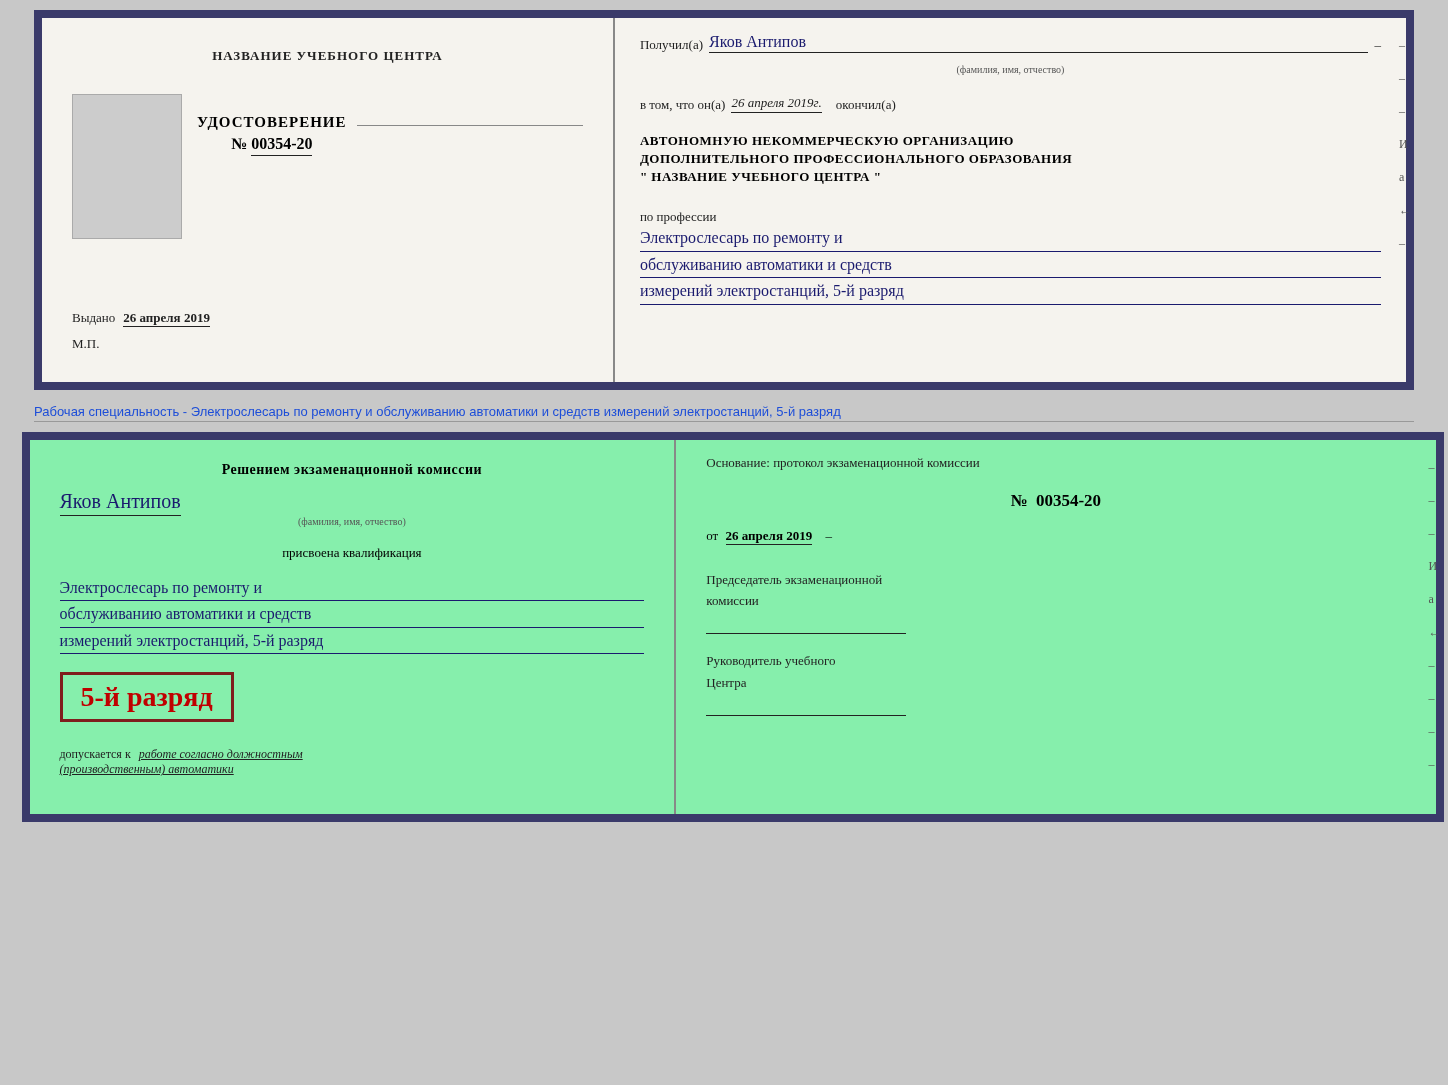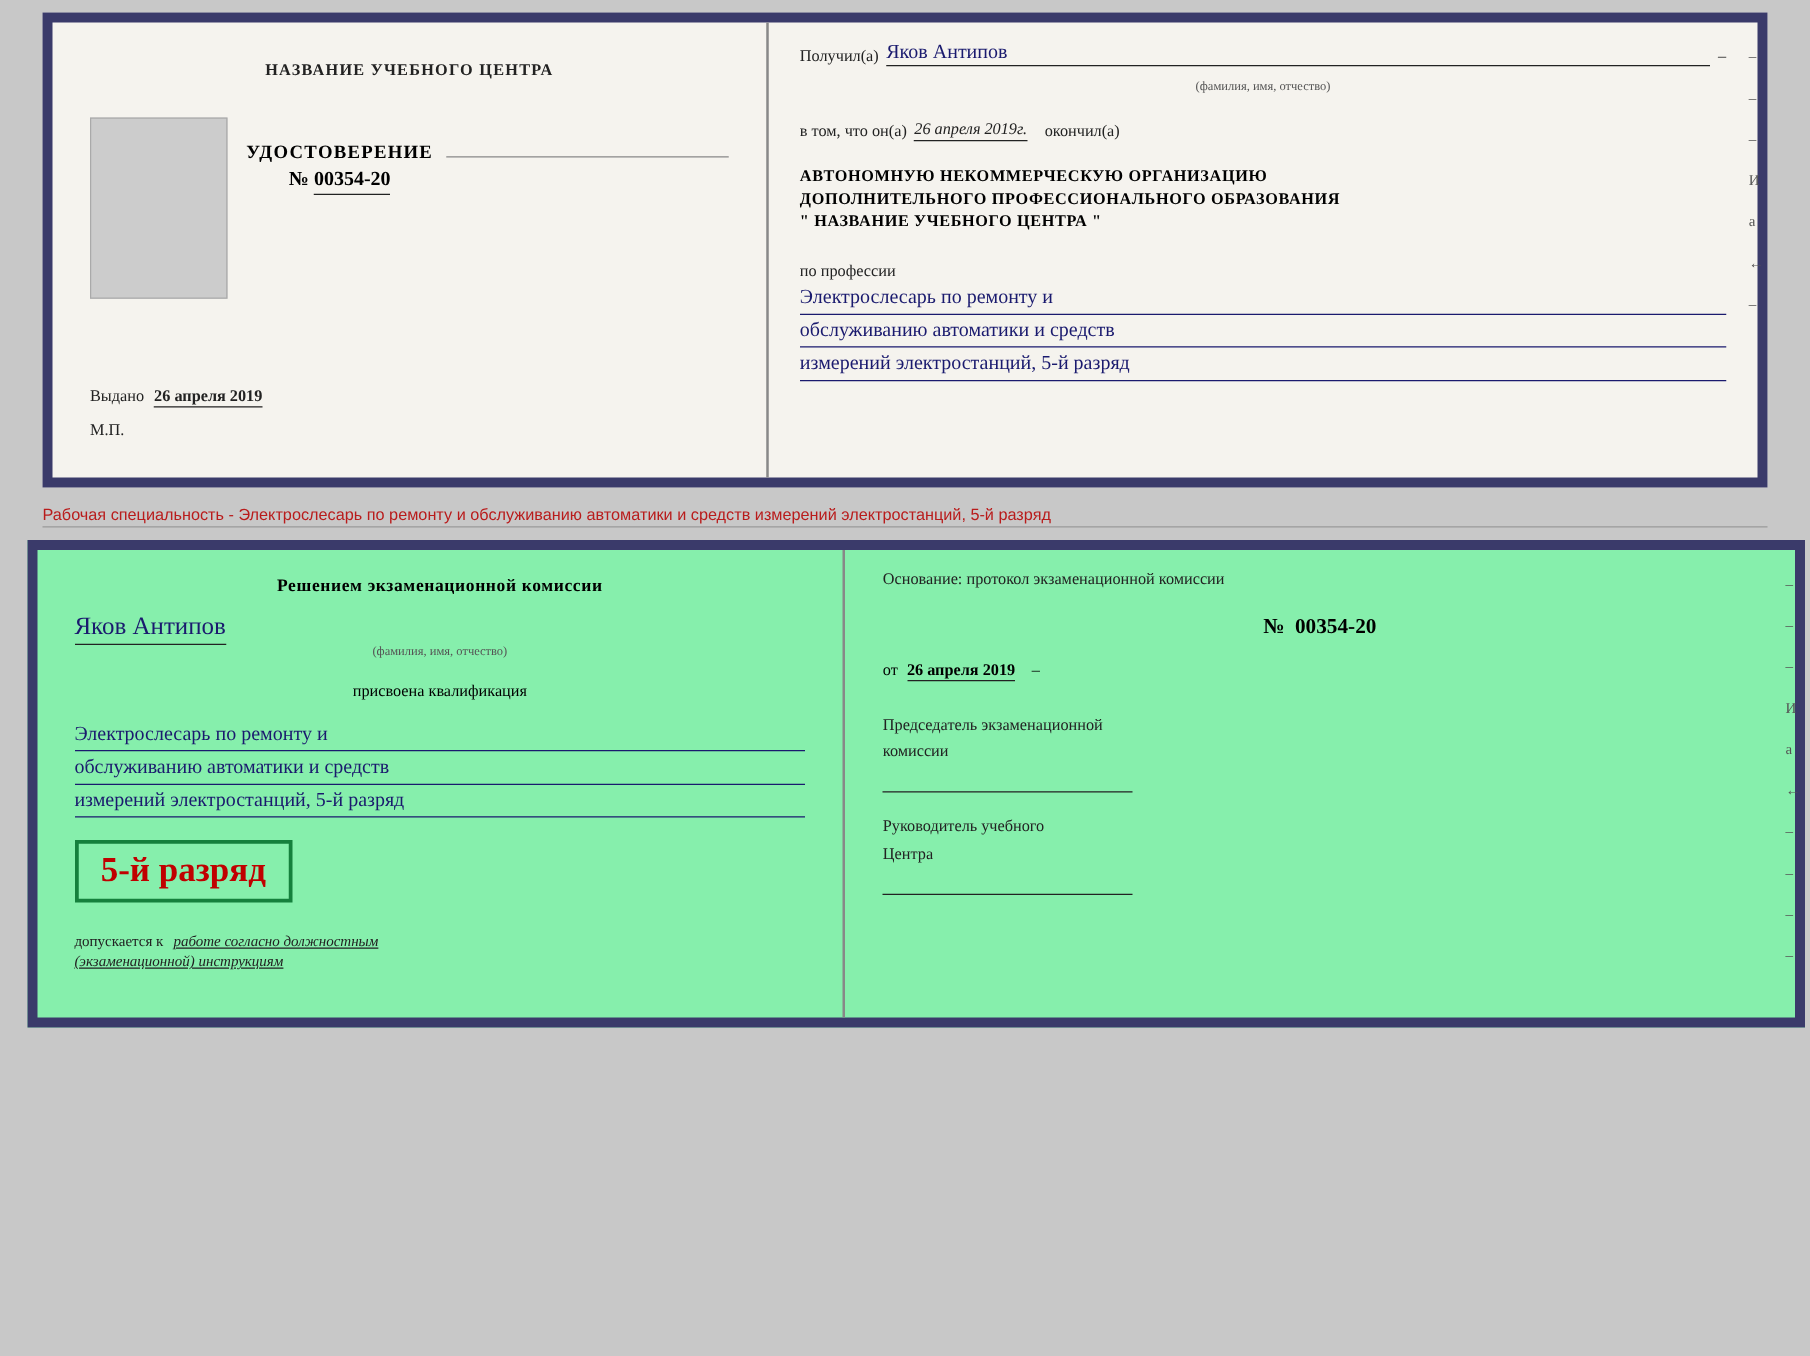--- a/index.html
+++ b/index.html
@@ -187,7 +187,7 @@
     .subtitle-text {
       width: 1380px;
       font-size: 13px;
-      color: #b91c1c;
+      color: #1d4ed8;
       font-family: Arial, sans-serif;
       padding: 4px 0 2px 0;
       border-bottom: 1px solid #999;

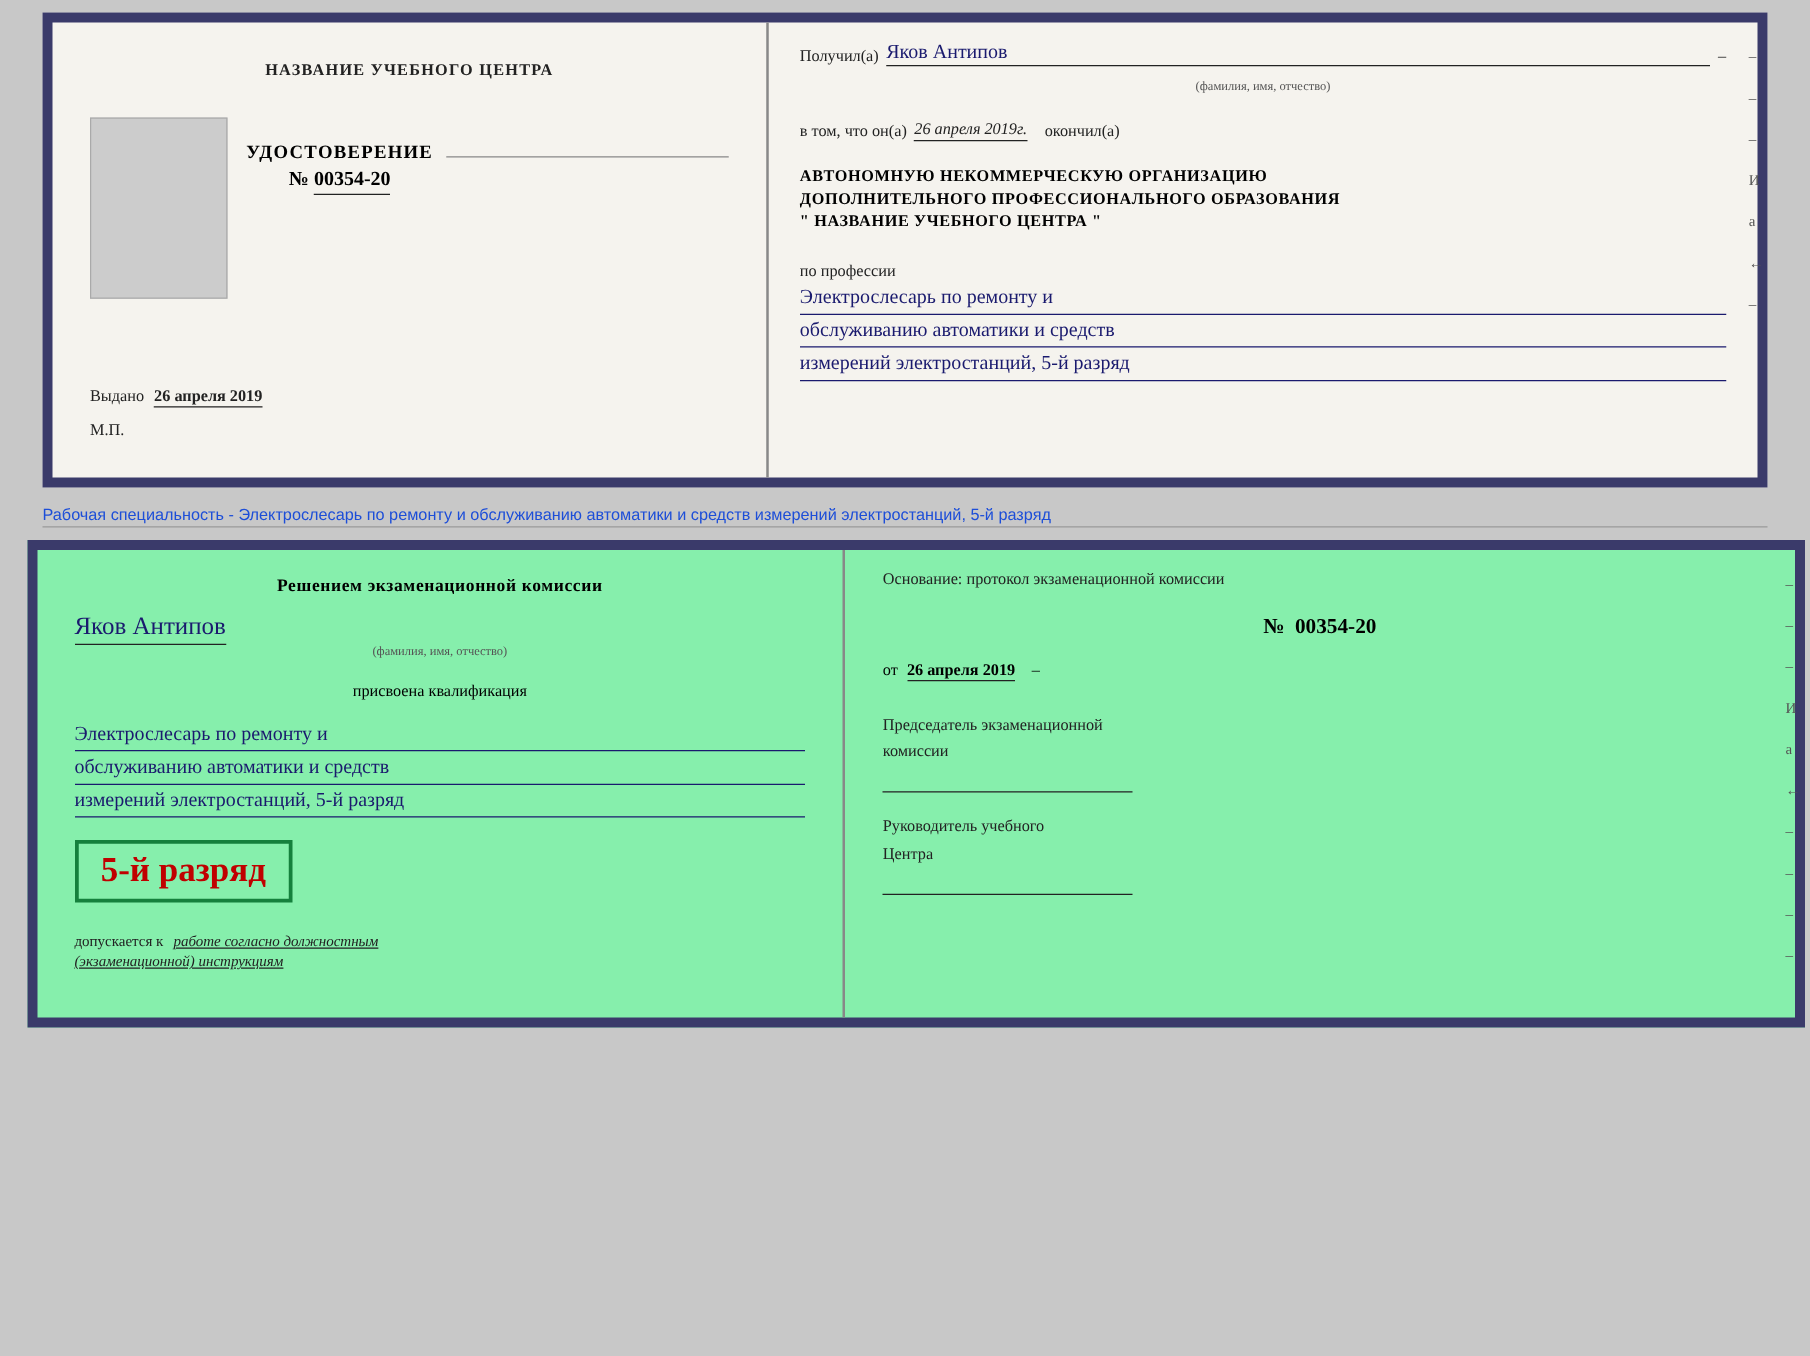--- a/index.html
+++ b/index.html
@@ -238,7 +238,7 @@
     }
 
     .grade-box {
-      border: 3px solid #15803d;
+      border: 3px solid #7f1d1d;
       display: inline-flex;
       align-items: center;
       justify-content: flex-start;

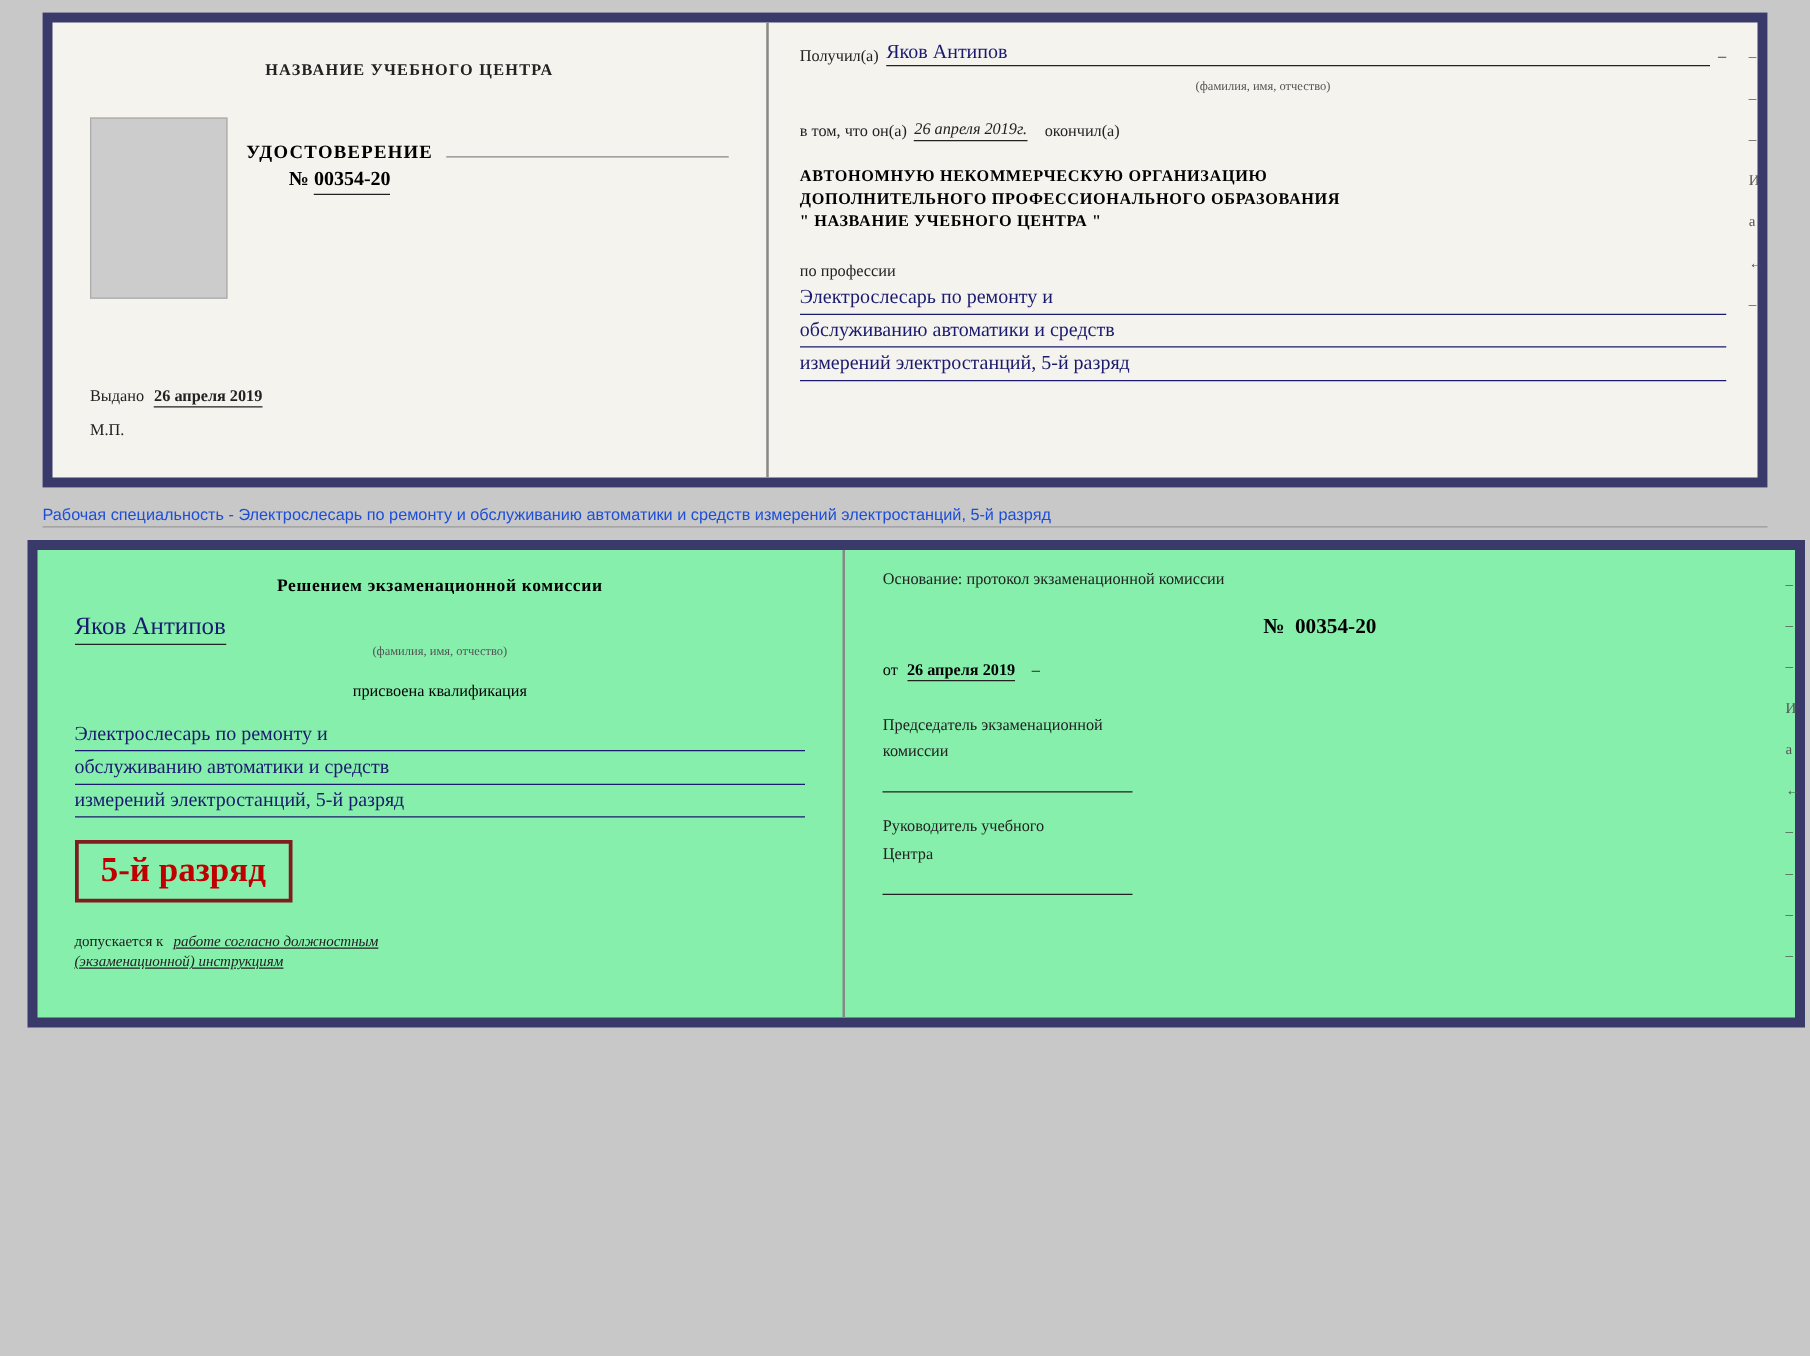--- a/index.html
+++ b/index.html
@@ -443,7 +443,7 @@
     <div style="margin-top:4px;">
       <span class="допускается">допускается к</span>
       <span class="допускается-value" style="margin-left:4px;">работе согласно должностным</span>
-      <div class="допускается-value">(экзаменационной) инструкциям</div>
+      <div class="допускается-value">(производственным) автоматики</div>
     </div>
   </div>
 

